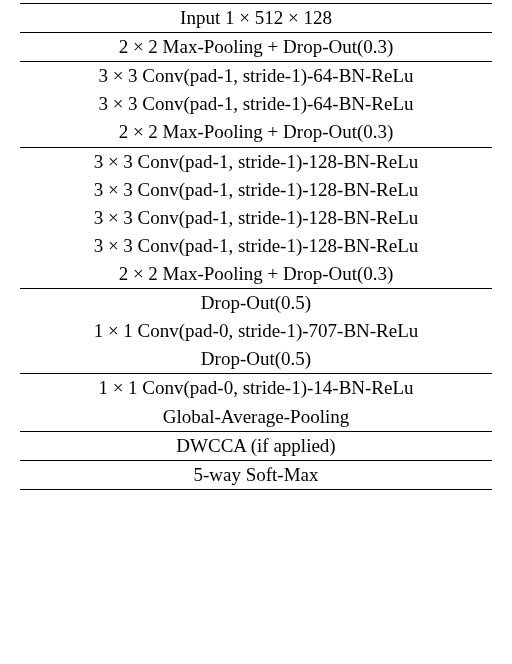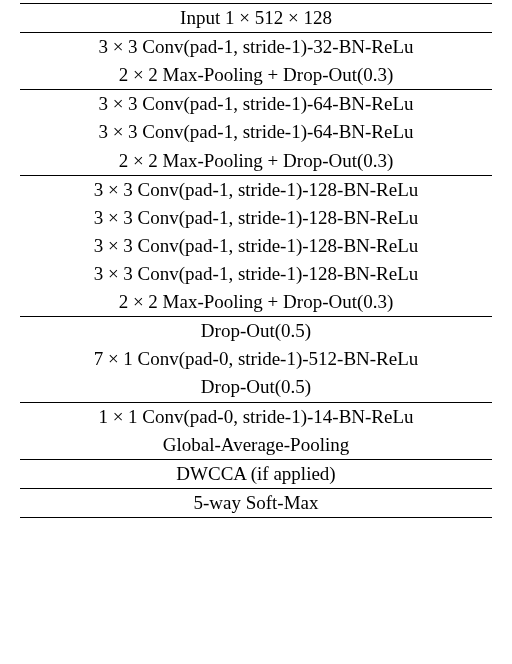--- a/index.html
+++ b/index.html
@@ -29,7 +29,6 @@
       <div class="row">Input 1 × 512 × 128</div>
     </div>
     <div class="group">
-      <div class="row">3 × 3 Conv(pad-1, stride-1)-32-BN-ReLu</div>
       <div class="row">2 × 2 Max-Pooling + Drop-Out(0.3)</div>
     </div>
     <div class="group">

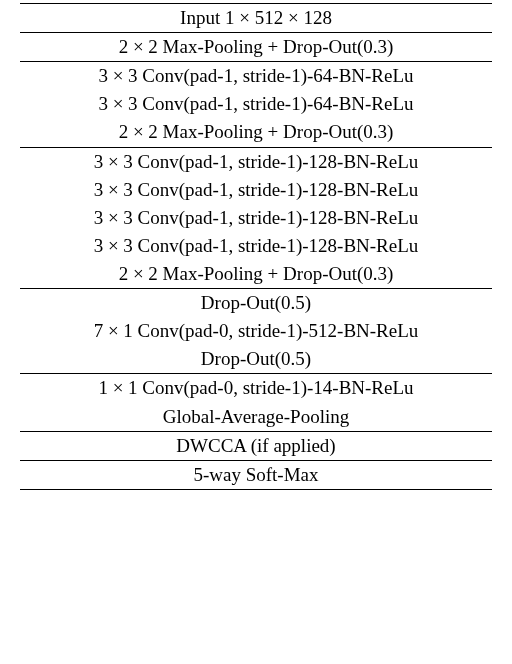--- a/index.html
+++ b/index.html
@@ -45,7 +45,7 @@
     </div>
     <div class="group">
       <div class="row">Drop-Out(0.5)</div>
-      <div class="row">7 × 1 Conv(pad-0, stride-1)-512-BN-ReLu</div>
+      <div class="row">1 × 1 Conv(pad-0, stride-1)-707-BN-ReLu</div>
       <div class="row">Drop-Out(0.5)</div>
     </div>
     <div class="group">

